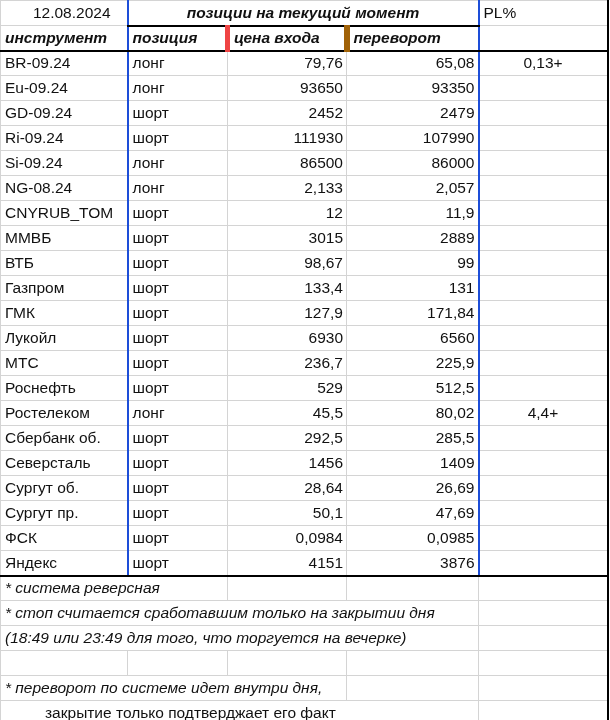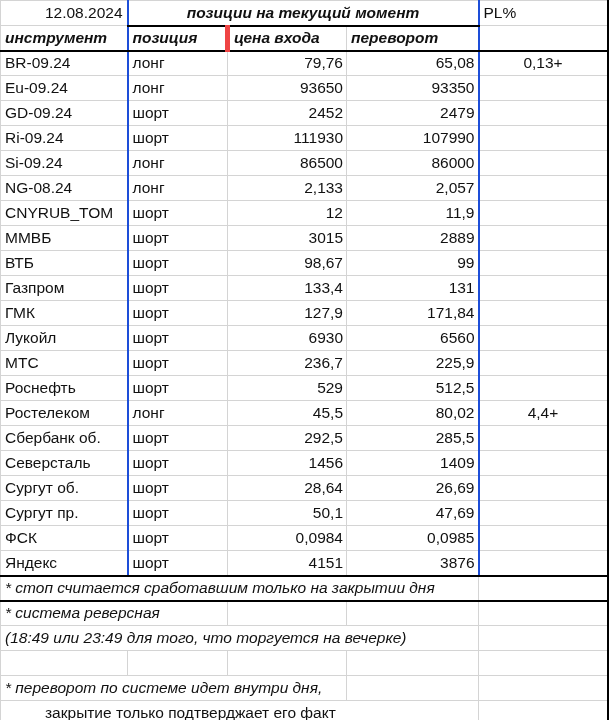--- a/index.html
+++ b/index.html
@@ -34,7 +34,7 @@
       </colgroup>
   <tbody>
     <tr class="r">
-      <td class="num" style="padding-right:4px;text-align:right;">12.08.2024</td>
+      <td class="num" style="padding-right:16px;text-align:right;">12.08.2024</td>
       <td colspan="3" class="bi center bl bb">позиции на текущий момент</td>
       <td class="b bl br">PL%</td>
     </tr>

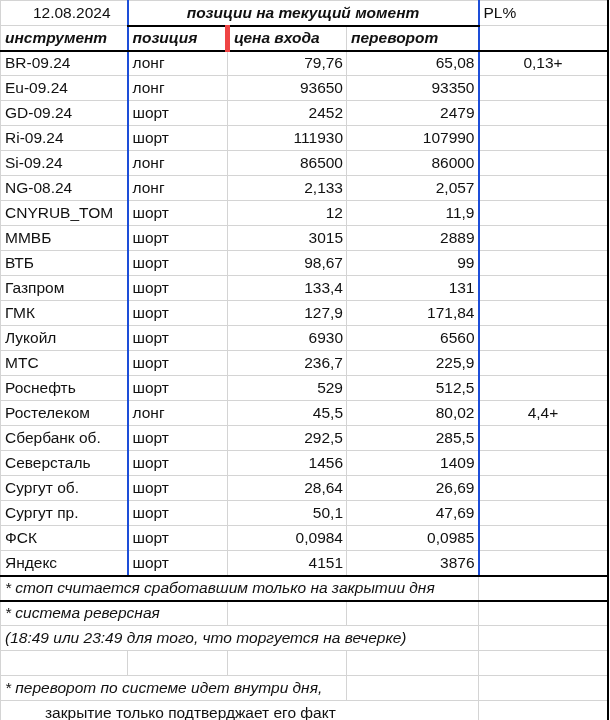--- a/index.html
+++ b/index.html
@@ -42,7 +42,7 @@
       <td class="bi bb">инструмент</td>
       <td class="bi bb bl">позиция</td>
       <td class="bi bb" style="border-left:5px solid #ef4444;">цена входа</td>
-      <td class="bi bb" style="border-left:1px solid #a16207;">переворот</td>
+      <td class="bi bb" style="border-left:6px solid #a16207;">переворот</td>
       <td class="bb bl br"></td>
     </tr>
   </tbody>

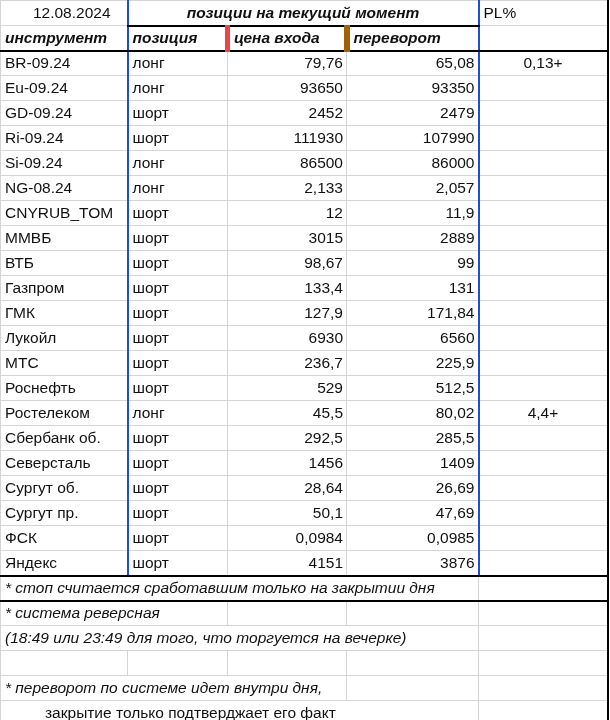--- a/index.html
+++ b/index.html
@@ -198,14 +198,14 @@
       </tbody>
   <tbody>
     <tr class="r">
-      <td colspan="4" class="it">* стоп считается сработавшим только на закрытии дня</td>
-      <td class="br"></td>
-    </tr>
-    <tr class="r">
       <td colspan="2" class="it bt">* система реверсная</td>
       <td class="bt"></td>
       <td class="bt"></td>
       <td class="bt br"></td>
+    </tr>
+    <tr class="r">
+      <td colspan="4" class="it">* стоп считается сработавшим только на закрытии дня</td>
+      <td class="br"></td>
     </tr>
     <tr class="r">
       <td colspan="4" class="it"> (18:49 или 23:49 для того, что торгуется на вечерке)</td>

